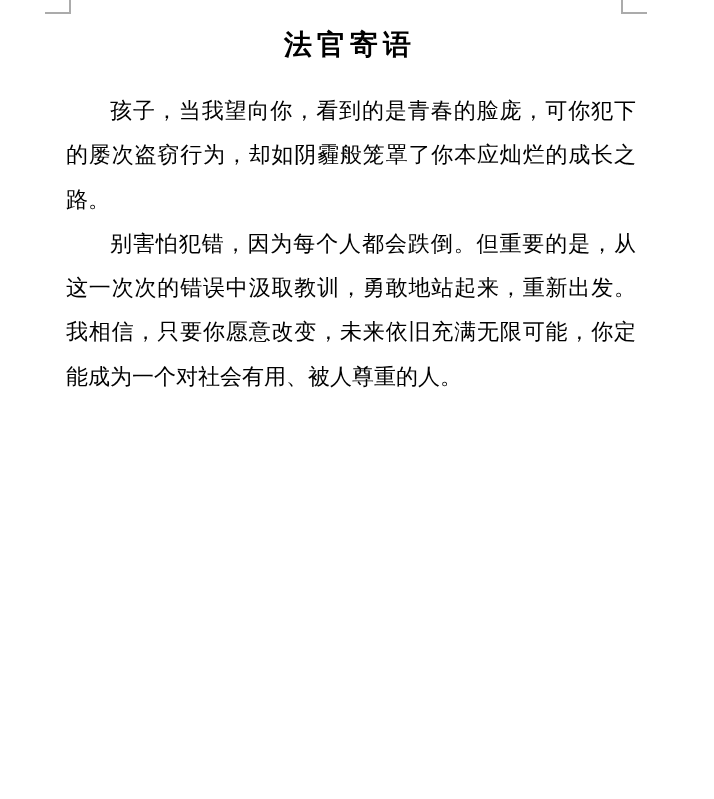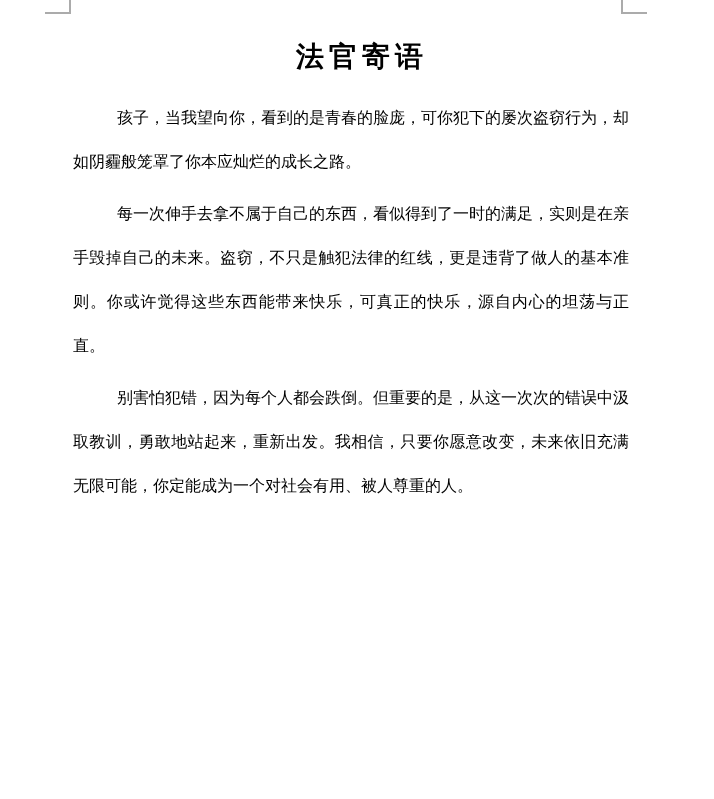--- a/index.html
+++ b/index.html
@@ -38,7 +38,7 @@
     top: 19px;
     left: 66px;
     width: 560px;
-    margin: 16px;
+    margin: 4px;
     font-size: 28px;
     font-weight: bold;
     line-height: 44px;

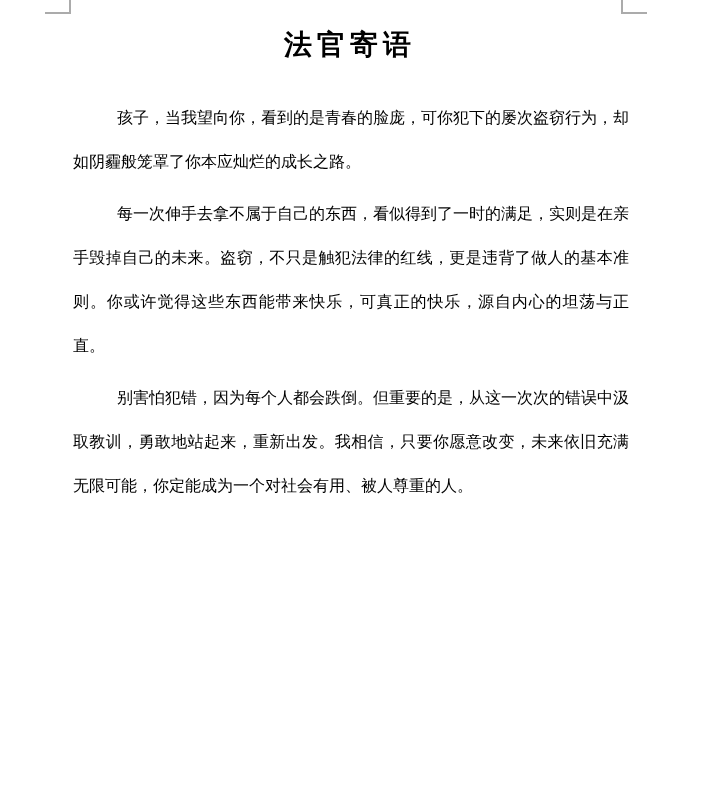--- a/index.html
+++ b/index.html
@@ -53,8 +53,8 @@
     width: 570px;
   }
   .body-text p {
-    margin: 7px;
-    font-size: 16px;
+    margin: 0;
+    font-size: 22px;
     line-height: 44.3px;
     text-align: justify;
     text-justify: inter-character;

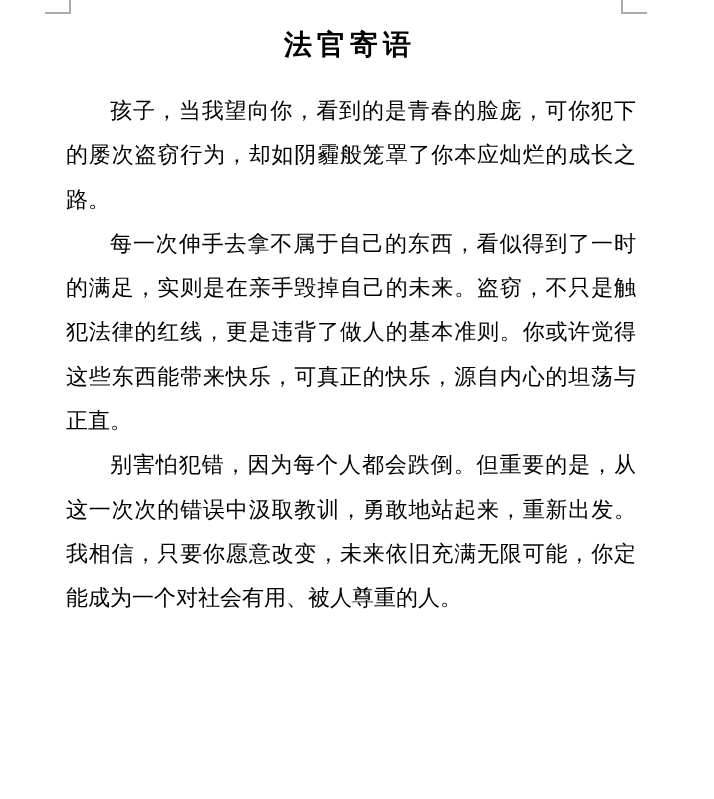--- a/index.html
+++ b/index.html
@@ -74,7 +74,6 @@
 
   <div class="body-text">
     <p>孩子，当我望向你，看到的是青春的脸庞，可你犯下的屡次盗窃行为，却如阴霾般笼罩了你本应灿烂的成长之路。</p>
-    <p>每一次伸手去拿不属于自己的东西，看似得到了一时的满足，实则是在亲手毁掉自己的未来。盗窃，不只是触犯法律的红线，更是违背了做人的基本准则。你或许觉得这些东西能带来快乐，可真正的快乐，源自内心的坦荡与正直。</p>
     <p>别害怕犯错，因为每个人都会跌倒。但重要的是，从这一次次的错误中汲取教训，勇敢地站起来，重新出发。我相信，只要你愿意改变，未来依旧充满无限可能，你定能成为一个对社会有用、被人尊重的人。</p>
   </div>
 

